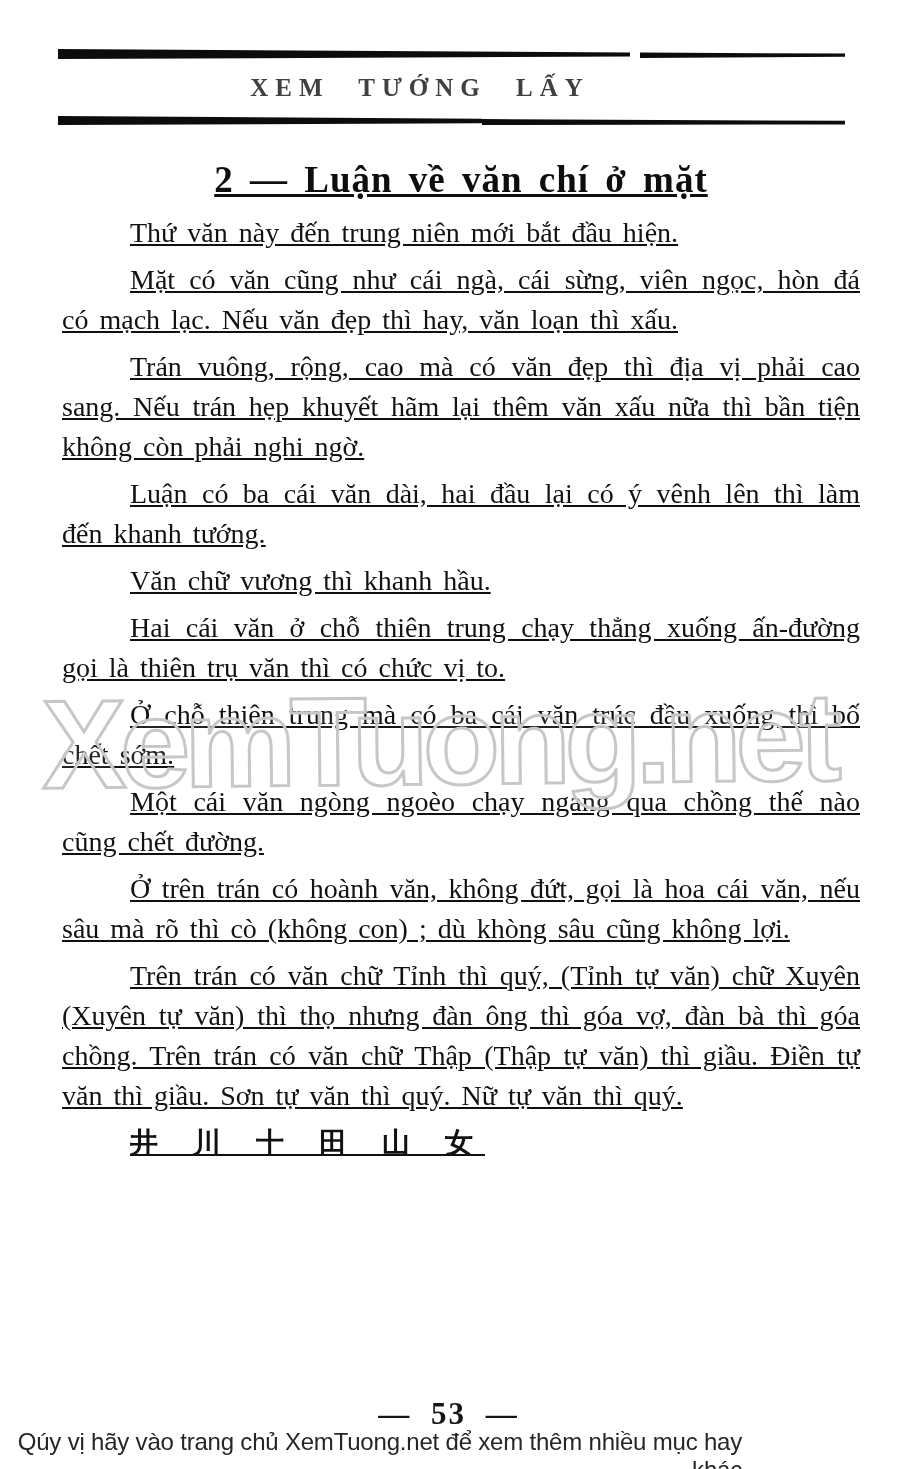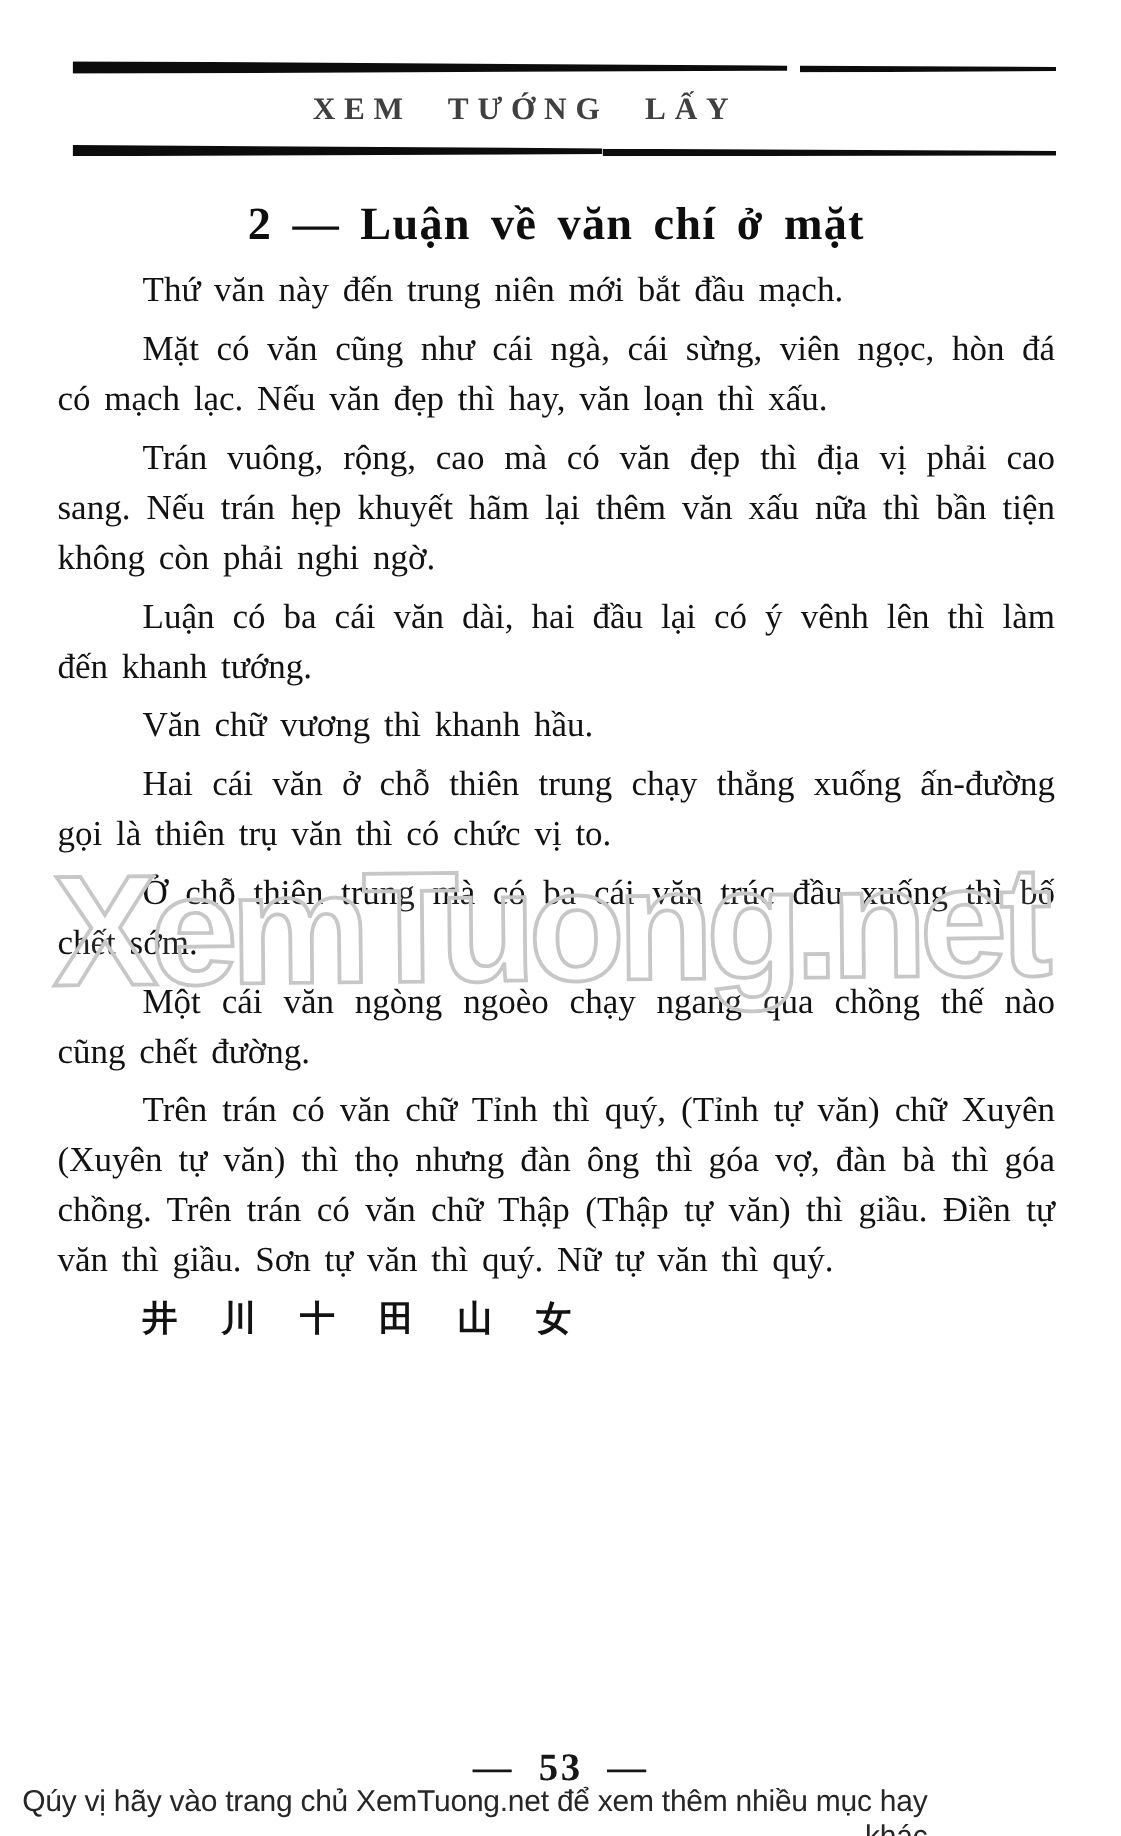--- a/index.html
+++ b/index.html
@@ -31,7 +31,7 @@
   }
   
   .content{
-    position:absolute;top:152px;left:46px;width:798px;
+    position:absolute;top:152px;left:62px;width:798px;text-decoration:underline;
   }
   .section-heading{
     margin:6px 0 12px 0;

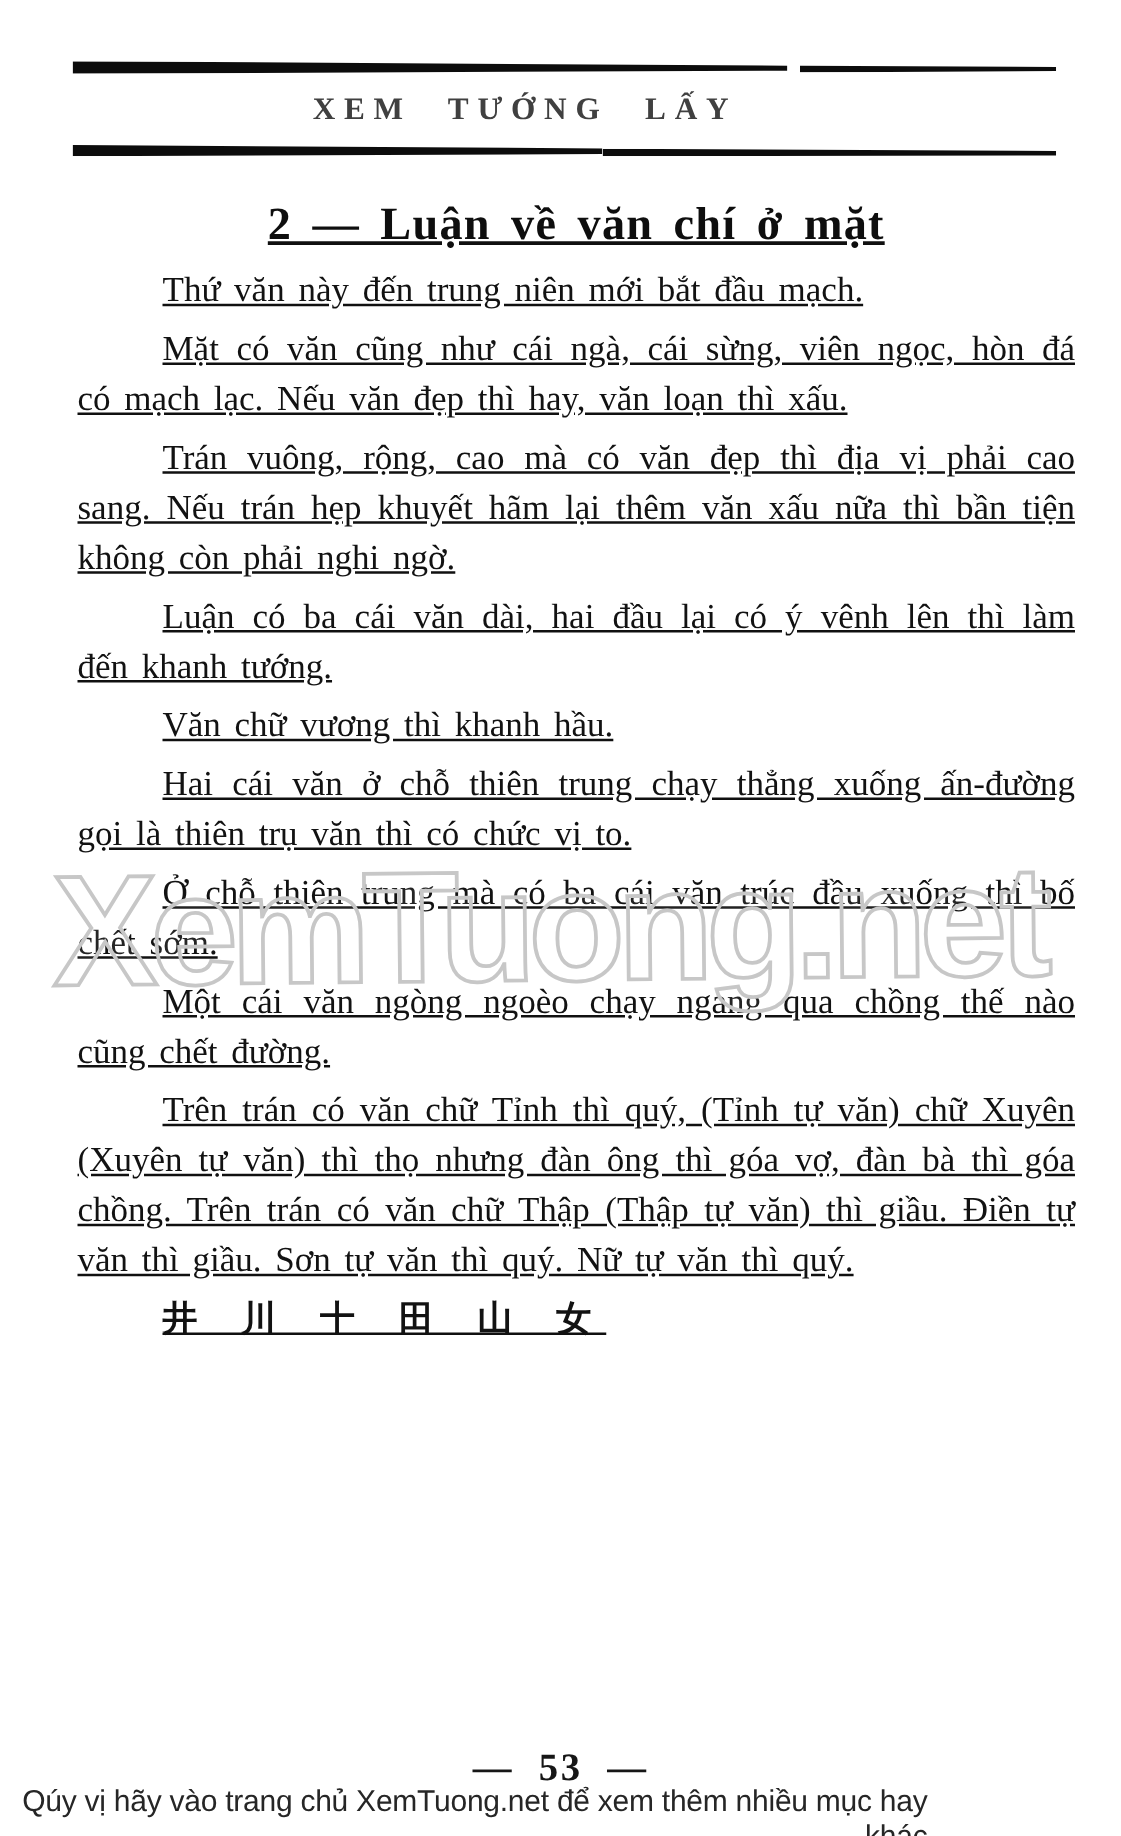--- a/index.html
+++ b/index.html
@@ -101,7 +101,7 @@
 <div class="content">
   <h1 class="section-heading">2 — Luận về văn chí ở mặt</h1>
 
-  <p>Thứ văn này đến trung niên mới bắt đầu mạch.</p>
+  <p>Thứ văn này đến trung niên mới bắt đầu hiện.</p>
   <p>Mặt có văn cũng như cái ngà, cái sừng, viên ngọc, hòn đá có mạch lạc. Nếu văn đẹp thì hay, văn loạn thì xấu.</p>
   <p>Trán vuông, rộng, cao mà có văn đẹp thì địa vị phải cao sang. Nếu trán hẹp khuyết hãm lại thêm văn xấu nữa thì bần tiện không còn phải nghi ngờ.</p>
   <p>Luận có ba cái văn dài, hai đầu lại có ý vênh lên thì làm đến khanh tướng.</p>

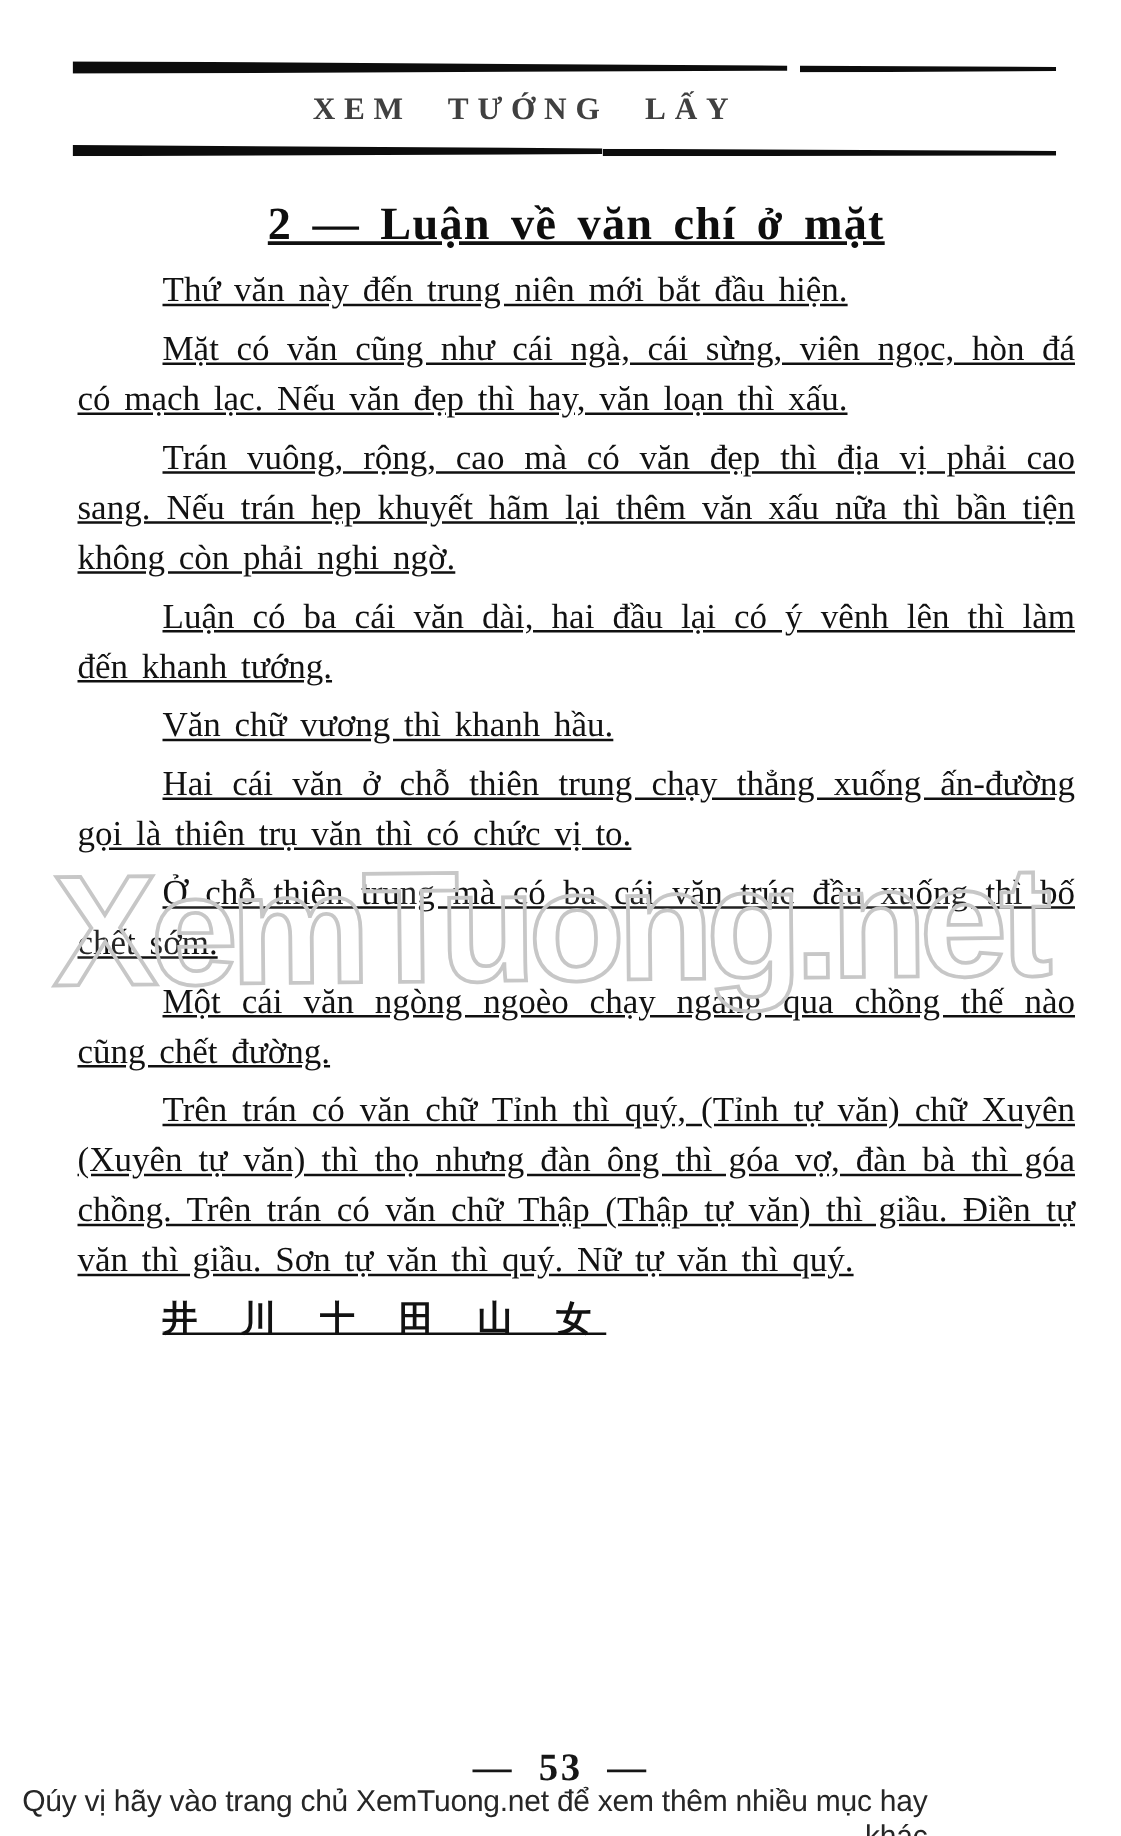--- a/index.html
+++ b/index.html
@@ -109,6 +109,7 @@
   <p>Hai cái văn ở chỗ thiên trung chạy thẳng xuống ấn-đường gọi là thiên trụ văn thì có chức vị to.</p>
   <p>Ở chỗ thiên trung mà có ba cái văn trúc đầu xuống thì bố chết sớm.</p>
   <p>Một cái văn ngòng ngoèo chạy ngang qua chồng thế nào cũng chết đường.</p>
+  <p>Ở trên trán có hoành văn, không đứt, gọi là hoa cái văn, nếu sâu mà rõ thì cò (không con) ; dù khòng sâu cũng không lợi.</p>
   <p>Trên trán có văn chữ Tỉnh thì quý, (Tỉnh tự văn) chữ Xuyên (Xuyên tự văn) thì thọ nhưng đàn ông thì góa vợ, đàn bà thì góa chồng. Trên trán có văn chữ Thập (Thập tự văn) thì giầu. Điền tự văn thì giầu. Sơn tự văn thì quý. Nữ tự văn thì quý.</p>
 
   <p class="hanzi-line">井 川 十 田 山 女</p>

